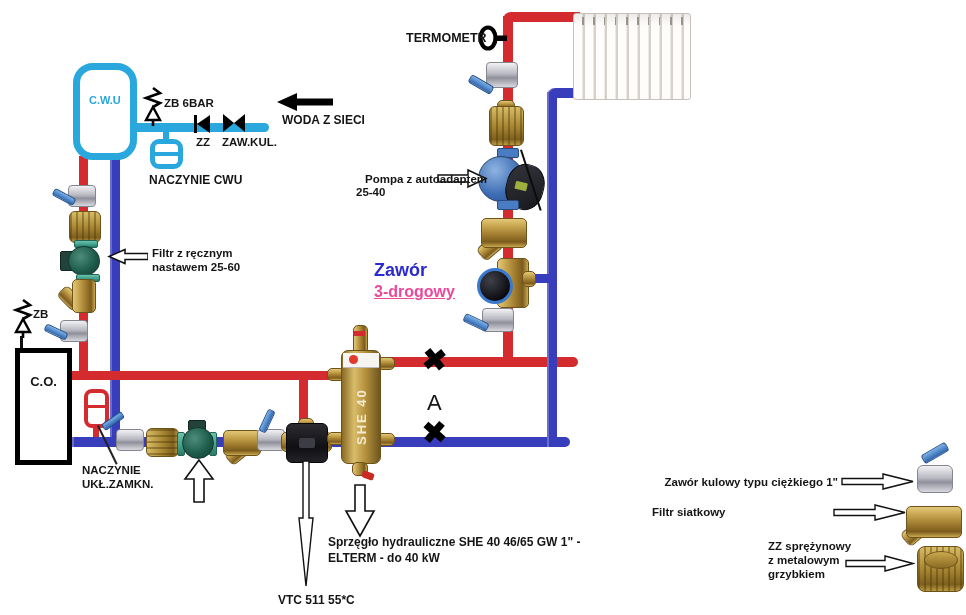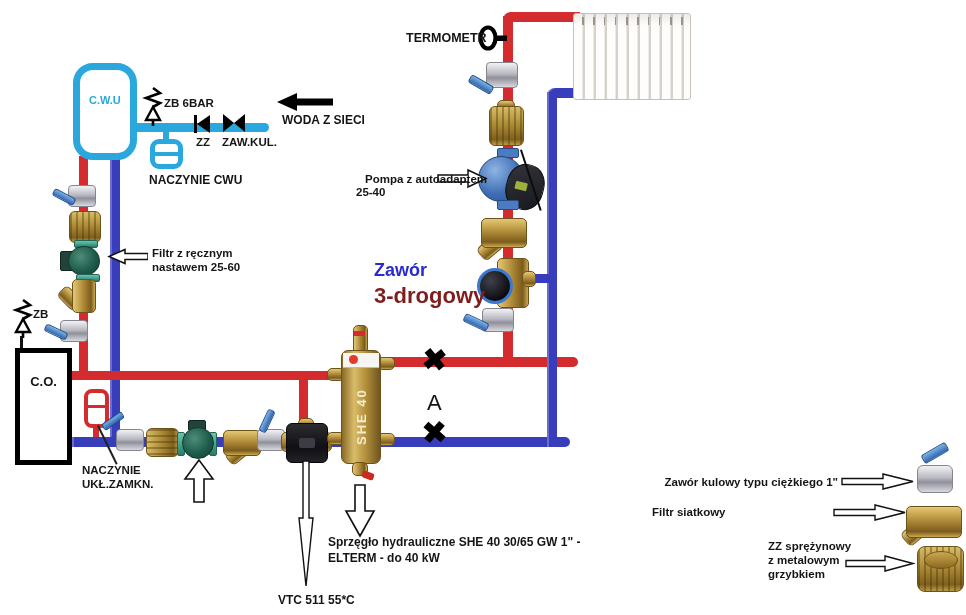--- a/index.html
+++ b/index.html
@@ -234,7 +234,7 @@
   <span class="lbl" style="left:325px;top:173px;margin-left:40px;">Pompa z autoadaptem</span>
   <span class="lbl" style="left:356px;top:186px;">25-40</span>
   <span class="lbl" style="left:374px;top:260px;font-size:18px;color:#2a2ad0;">Zawór</span>
-  <span class="lbl" style="left:374px;top:283px;font-size:22px;color:#7f1d1d;">3-drogowy</span>
+  <span class="lbl" style="left:374px;top:283px;font-size:16px;color:#ec4899;text-decoration:underline;">3-drogowy</span>
   <span class="lbl" style="left:652px;top:476px;width:186px;text-align:right;">Zawór kulowy typu ciężkiego 1"</span>
   <span class="lbl" style="left:652px;top:506px;width:175px;text-align:left;">Filtr siatkowy</span>
   <span class="lbl" style="left:768px;top:540px;">ZZ sprężynowy</span>

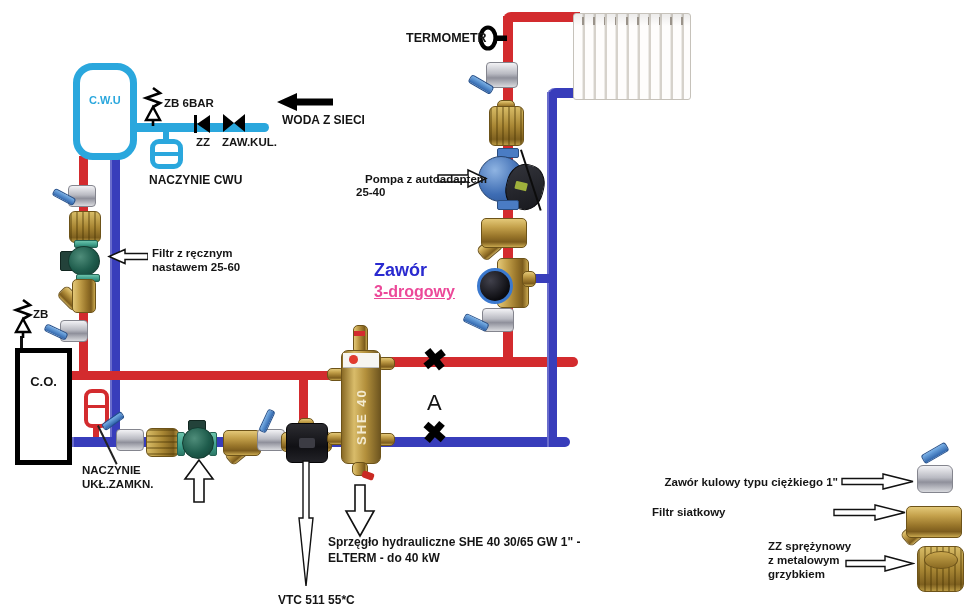--- a/index.html
+++ b/index.html
@@ -228,7 +228,7 @@
   <span class="lbl" style="left:82px;top:464px;">NACZYNIE</span>
   <span class="lbl" style="left:82px;top:478px;">UKŁ.ZAMKN.</span>
   <span class="lbl" style="left:278px;top:594px;font-size:12px;">VTC 511 55*C</span>
-  <span class="lbl" style="left:328px;top:536px;font-size:12px;">Sprzęgło hydrauliczne SHE 40 30/65 GW 1" -</span>
+  <span class="lbl" style="left:328px;top:536px;font-size:12px;">Sprzęgło hydrauliczne SHE 40 46/65 GW 1" -</span>
   <span class="lbl" style="left:328px;top:552px;font-size:12px;">ELTERM - do 40 kW</span>
   <span class="lbl" style="left:406px;top:31px;font-size:12.5px;">TERMOMETR</span>
   <span class="lbl" style="left:325px;top:173px;margin-left:40px;">Pompa z autoadaptem</span>

